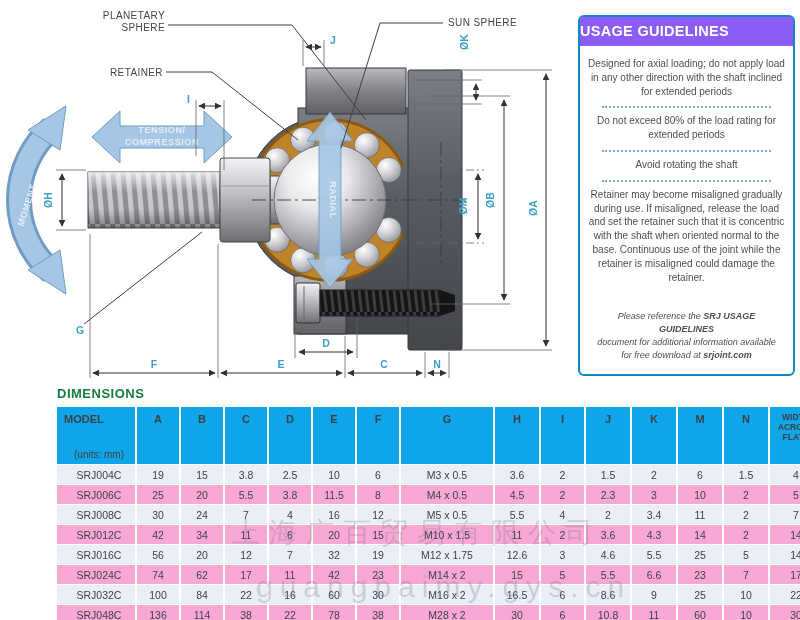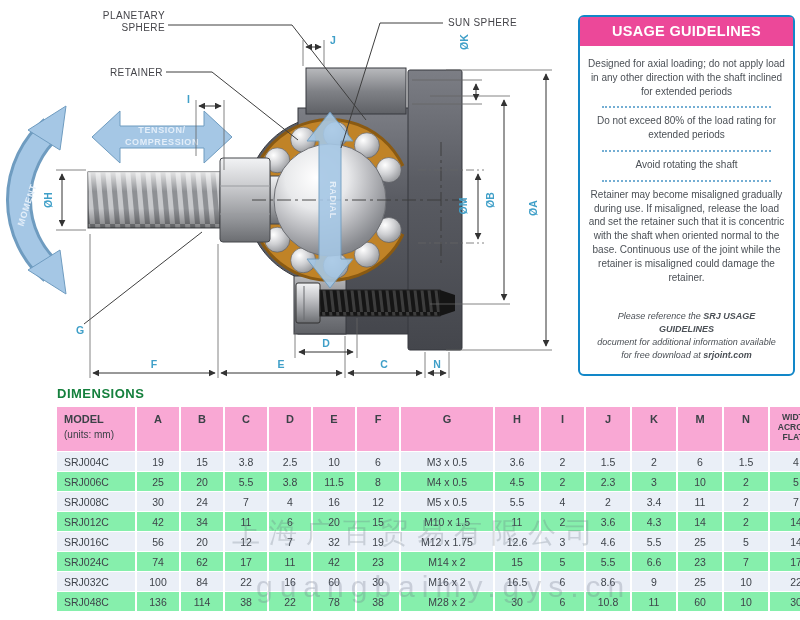--- a/index.html
+++ b/index.html
@@ -9,8 +9,8 @@
   .ug-box{position:absolute;left:578px;top:15px;width:217px;height:361px;
     border:2px solid #1287c8;border-radius:6px;background:#fff;box-sizing:border-box;
     display:flex;flex-direction:column;}
-  .ug-header{background:#ec4899;color:#fff;font-weight:bold;font-size:14.5px;
-    text-align:center;padding:6px 0 7px 0;letter-spacing:.3px;border-radius:2px 2px 0 0;}
+  .ug-header{background:#8b5cf6;color:#fff;font-weight:bold;font-size:14.5px;
+    text-align:left;padding:6px 0 7px 0;letter-spacing:.3px;border-radius:2px 2px 0 0;}
   .ug-body{flex:1;display:flex;flex-direction:column;align-items:center;
     padding:9px 8px 6px 8px;}
   .ug-para{font-size:10px;line-height:1.38;color:#4b5056;text-align:center;margin:2px 0;}

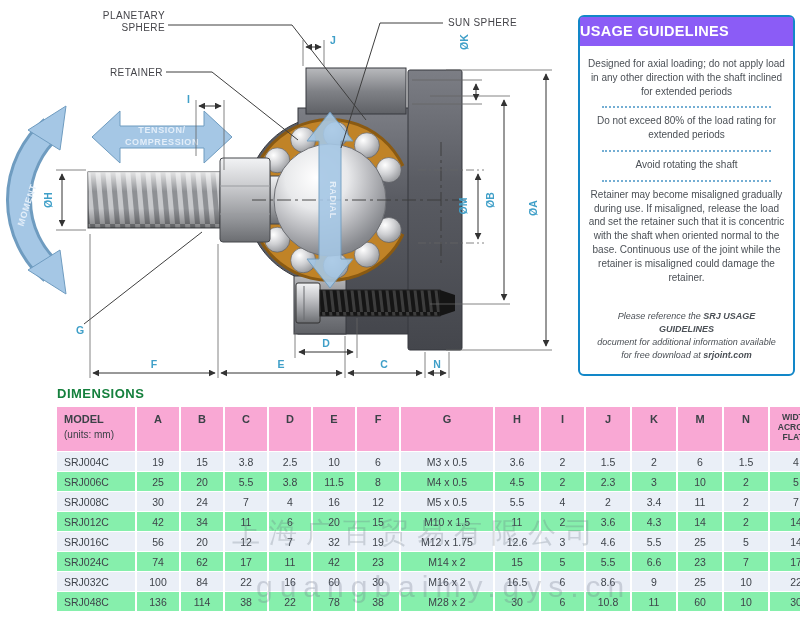--- a/index.html
+++ b/index.html
@@ -24,7 +24,7 @@
     color:#15803d;letter-spacing:.5px;}
   .dim-table-wrap{position:absolute;left:55px;top:406px;width:741px;}
   table.dims{border-collapse:separate;border-spacing:2px 1px;width:741px;table-layout:fixed;}
-  table.dims th{background:#f9a8d4;color:#3c4147;font-size:11px;font-weight:bold;
+  table.dims th{background:#0ea5e9;color:#3c4147;font-size:11px;font-weight:bold;
     text-align:center;vertical-align:top;padding:6px 1px 4px 1px;height:44px;box-sizing:border-box;}
   table.dims th.model-col{text-align:left;padding-left:7px;}
   table.dims th .units{font-weight:normal;font-size:10px;margin-top:4px;}

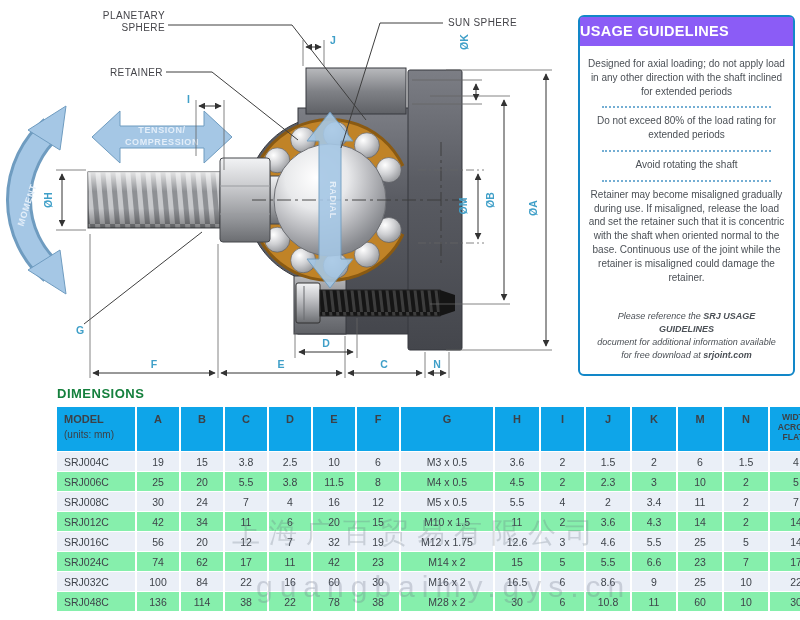--- a/index.html
+++ b/index.html
@@ -27,7 +27,7 @@
   table.dims th{background:#0ea5e9;color:#3c4147;font-size:11px;font-weight:bold;
     text-align:center;vertical-align:top;padding:6px 1px 4px 1px;height:44px;box-sizing:border-box;}
   table.dims th.model-col{text-align:left;padding-left:7px;}
-  table.dims th .units{font-weight:normal;font-size:10px;margin-top:4px;}
+  table.dims th .units{font-weight:normal;font-size:10px;margin-top:24px;text-align:center;}
   table.dims th.waf-col{font-size:8.5px;line-height:1.2;padding-top:5px;}
   table.dims td{font-size:10.5px;color:#3e434a;text-align:center;padding:3px 1px;height:13px;}
   table.dims td.model-cell{text-align:left;padding-left:7px;}

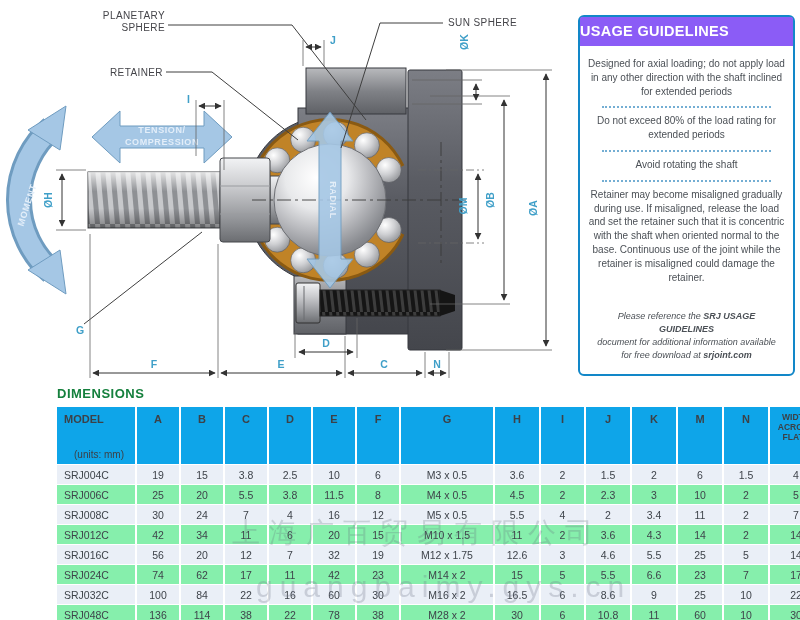--- a/index.html
+++ b/index.html
@@ -30,7 +30,7 @@
   table.dims th .units{font-weight:normal;font-size:10px;margin-top:24px;text-align:center;}
   table.dims th.waf-col{font-size:8.5px;line-height:1.2;padding-top:5px;}
   table.dims td{font-size:10.5px;color:#3e434a;text-align:center;padding:3px 1px;height:13px;}
-  table.dims td.model-cell{text-align:left;padding-left:7px;}
+  table.dims td.model-cell{text-align:center;padding-left:7px;}
   table.dims tr.odd td{background:#eaeff7;}
   table.dims tr.even td{background:#86efac;}
 

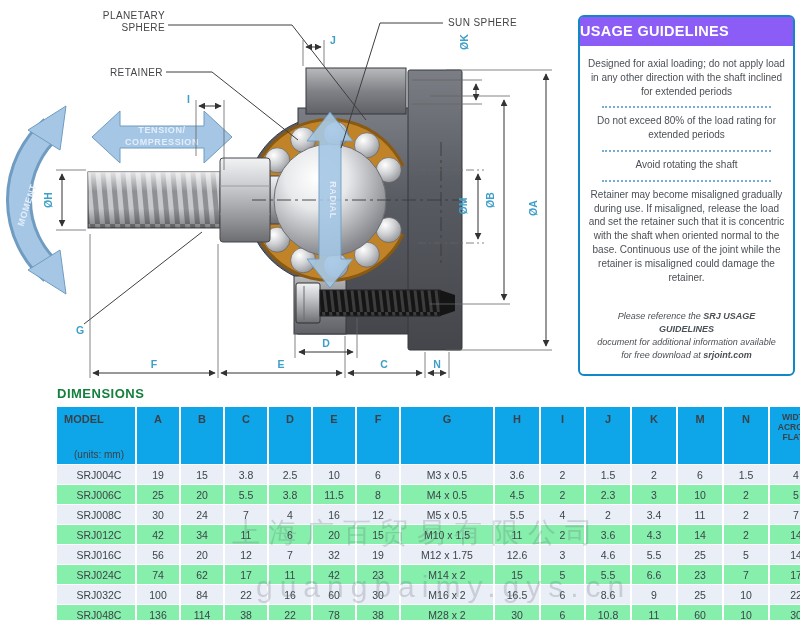--- a/index.html
+++ b/index.html
@@ -32,7 +32,7 @@
   table.dims td{font-size:10.5px;color:#3e434a;text-align:center;padding:3px 1px;height:13px;}
   table.dims td.model-cell{text-align:center;padding-left:7px;}
   table.dims tr.odd td{background:#eaeff7;}
-  table.dims tr.even td{background:#86efac;}
+  table.dims tr.even td{background:#f9a8d4;}
 
   
   .wm{position:absolute;pointer-events:none;color:rgba(100,110,125,.25);white-space:nowrap;z-index:6;}

